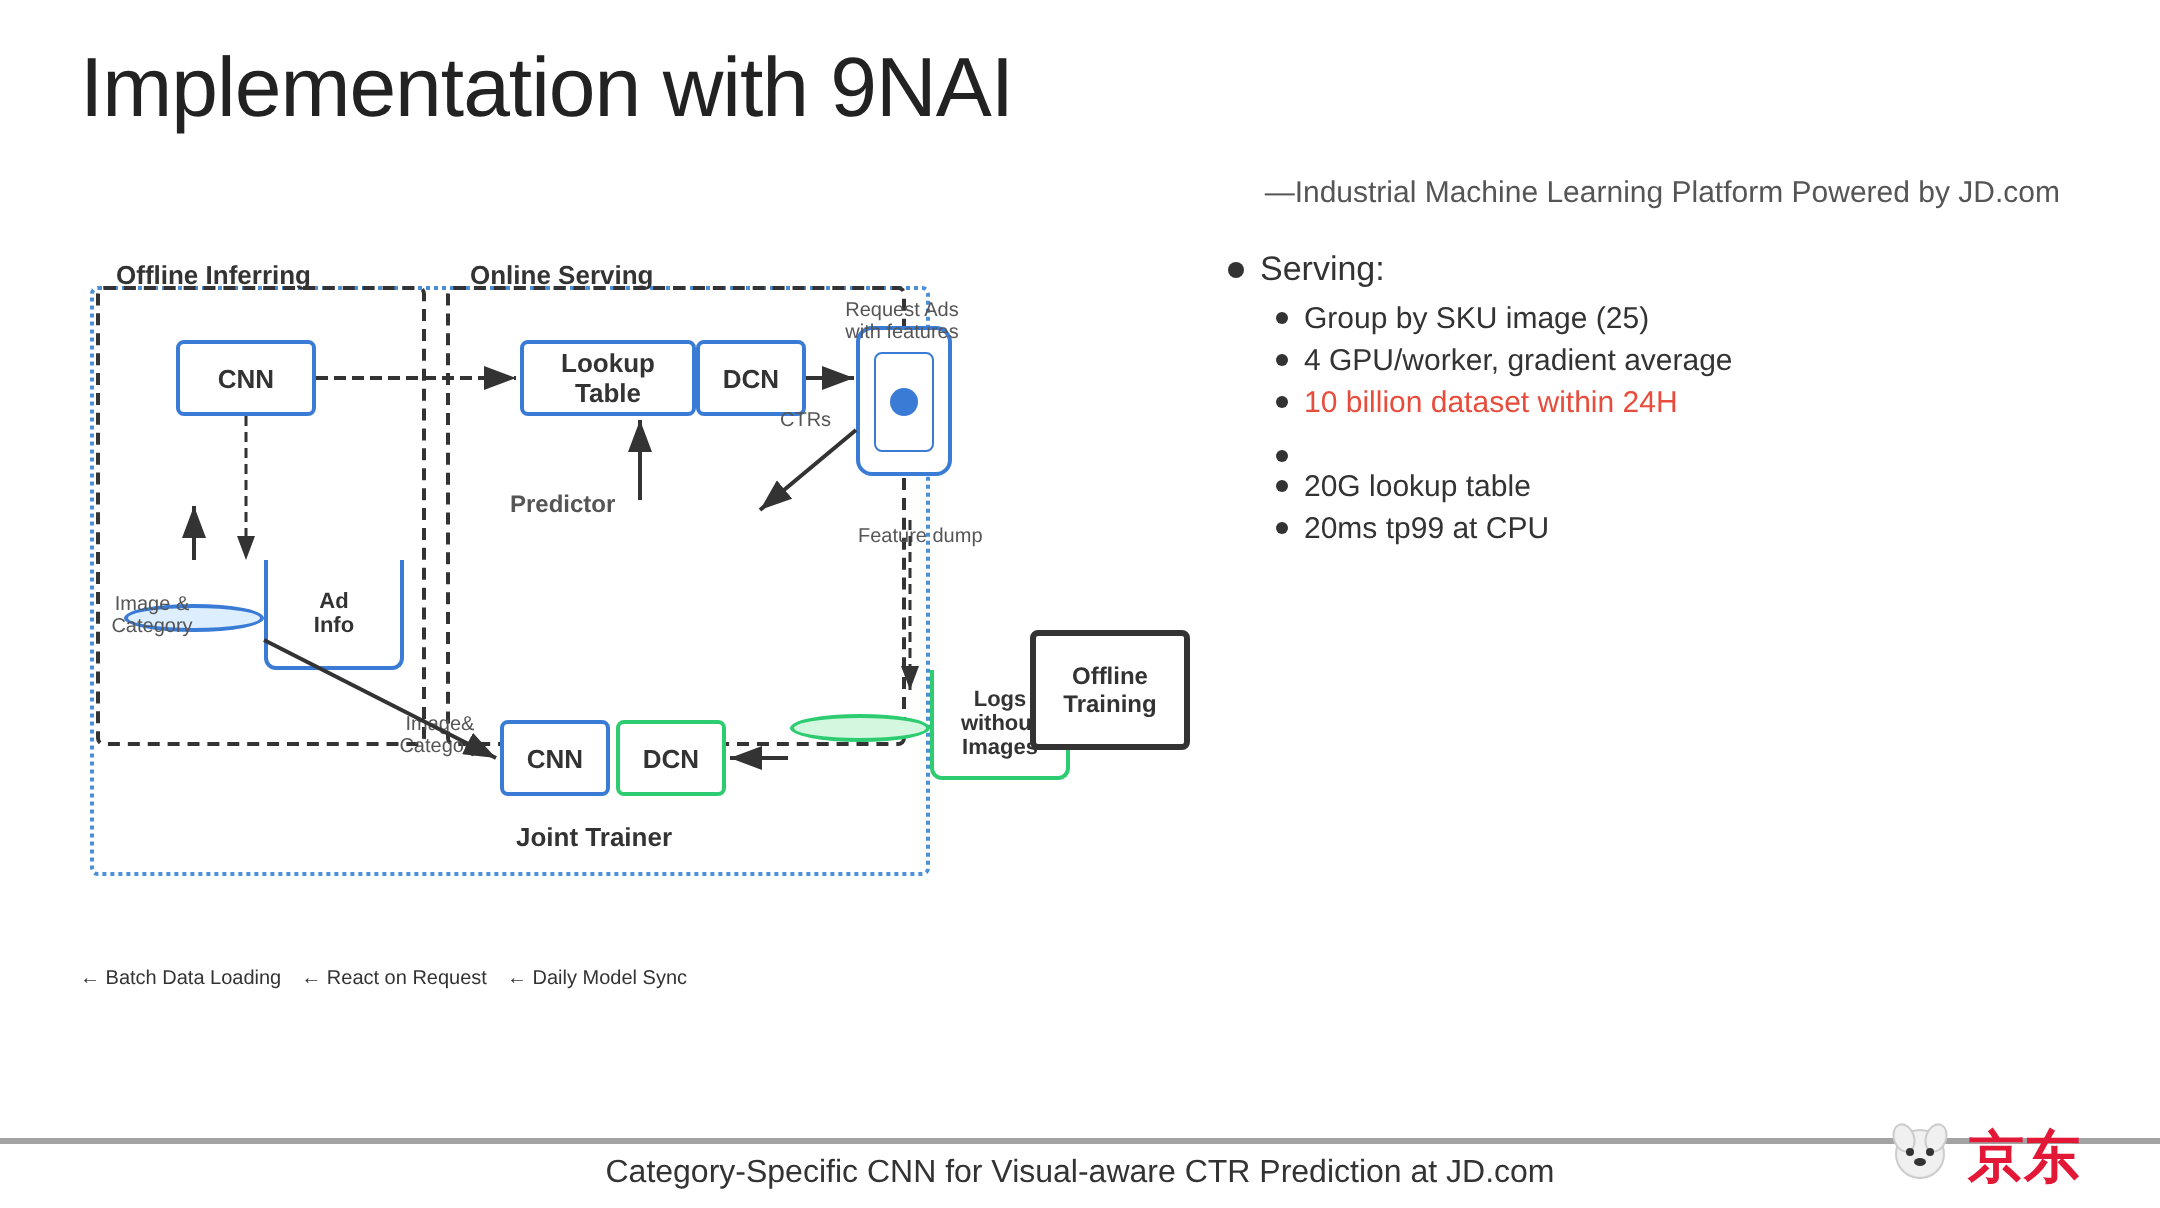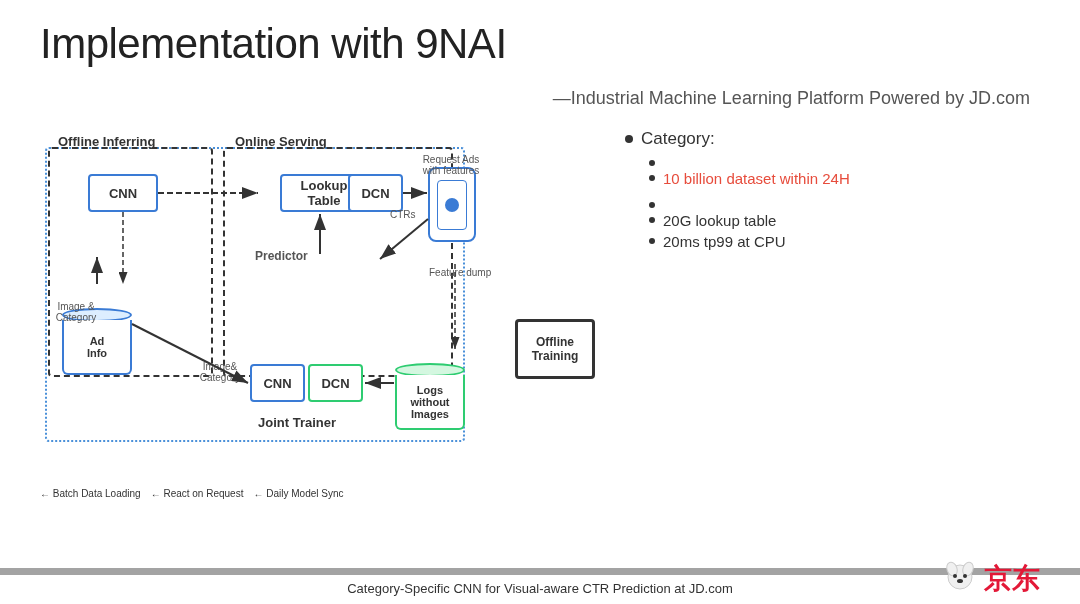--- a/index.html
+++ b/index.html
@@ -27,7 +27,7 @@
     }
     .subtitle {
       text-align: right;
-      font-size: 18px;
+      font-size: 15px;
       color: #555;
       margin-bottom: 10px;
       padding-right: 10px;

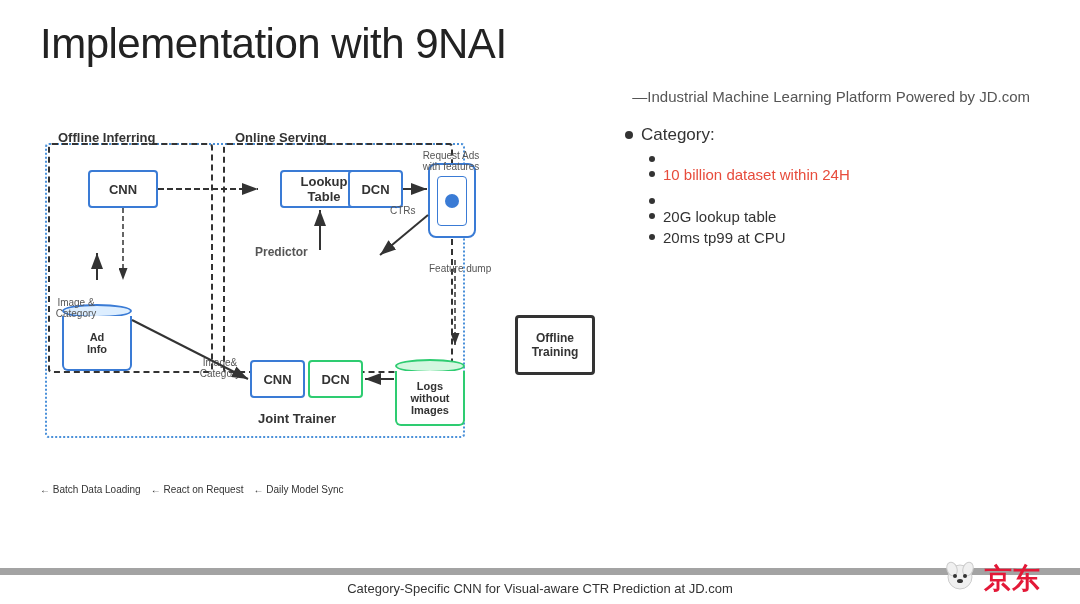--- a/index.html
+++ b/index.html
@@ -35,7 +35,7 @@
     .content-area {
       display: flex;
       flex-direction: row;
-      gap: 15px;
+      gap: 4px;
       margin-top: 5px;
     }
     

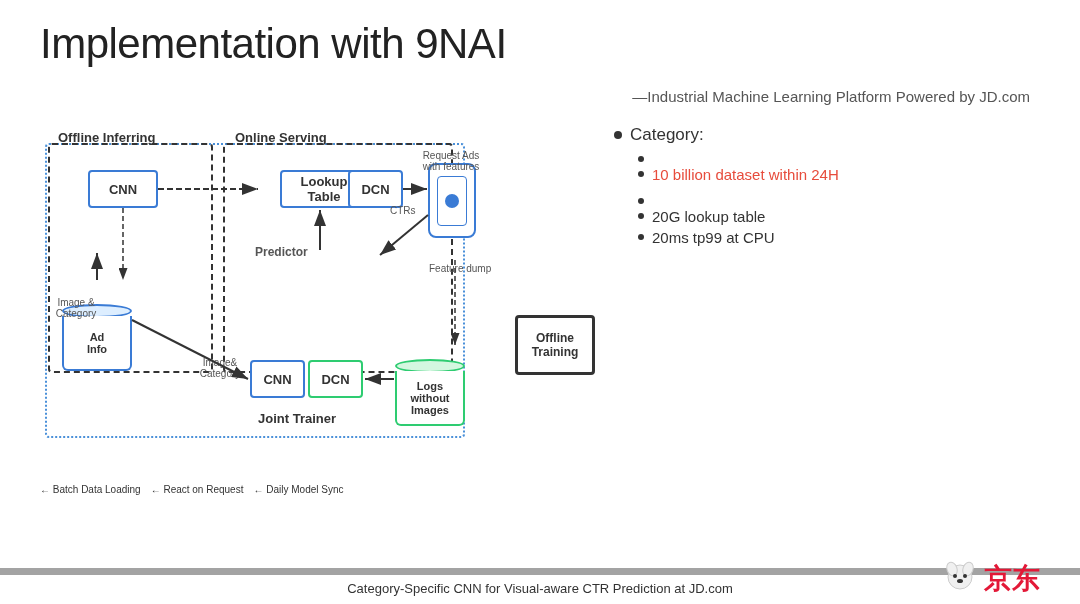--- a/index.html
+++ b/index.html
@@ -360,7 +360,7 @@
       <div class="bullet-group">
         <div class="bullet-main">
           <div class="bullet-dot"></div>
-          <span>Category:</span>
+          <span>Serving:</span>
         </div>
         <div class="bullet-sub">
           <div class="bullet-dot-sub"></div>

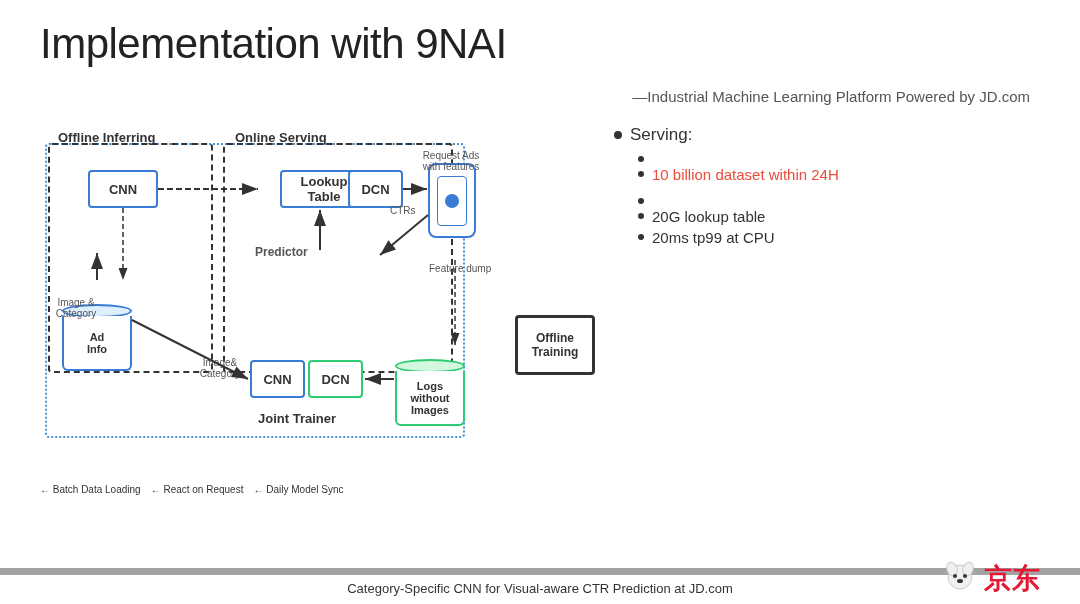--- a/index.html
+++ b/index.html
@@ -364,6 +364,10 @@
         </div>
         <div class="bullet-sub">
           <div class="bullet-dot-sub"></div>
+          <span>Group by SKU image (25)</span>
+        </div>
+        <div class="bullet-sub">
+          <div class="bullet-dot-sub"></div>
         </div>
         <div class="bullet-sub">
           <div class="bullet-dot-sub"></div>

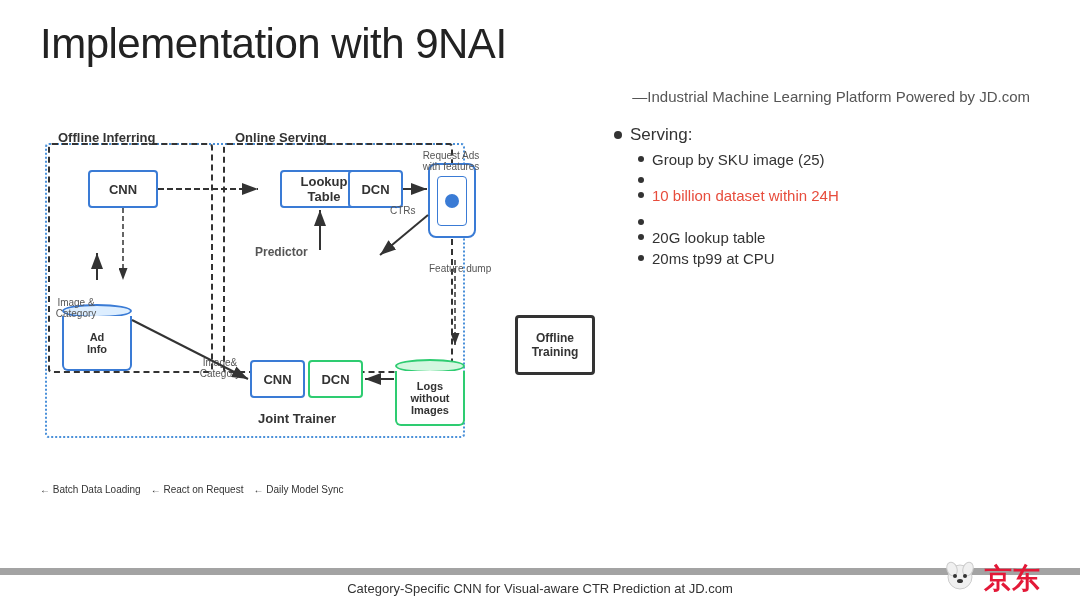--- a/index.html
+++ b/index.html
@@ -276,7 +276,7 @@
 
         <div class="box box-blue" style="left:48px; top:55px; width:70px; height:38px;">CNN</div>
 
-        <div class="box box-blue" style="left:220px; top:55px; width:88px; height:38px;margin-left:20px;">Lookup<br>Table</div>
+        <div class="box box-blue" style="left:220px; top:55px; width:88px; height:38px;">Lookup<br>Table</div>
 
         <div class="box box-blue" style="left:308px; top:55px; width:55px; height:38px;">DCN</div>
 

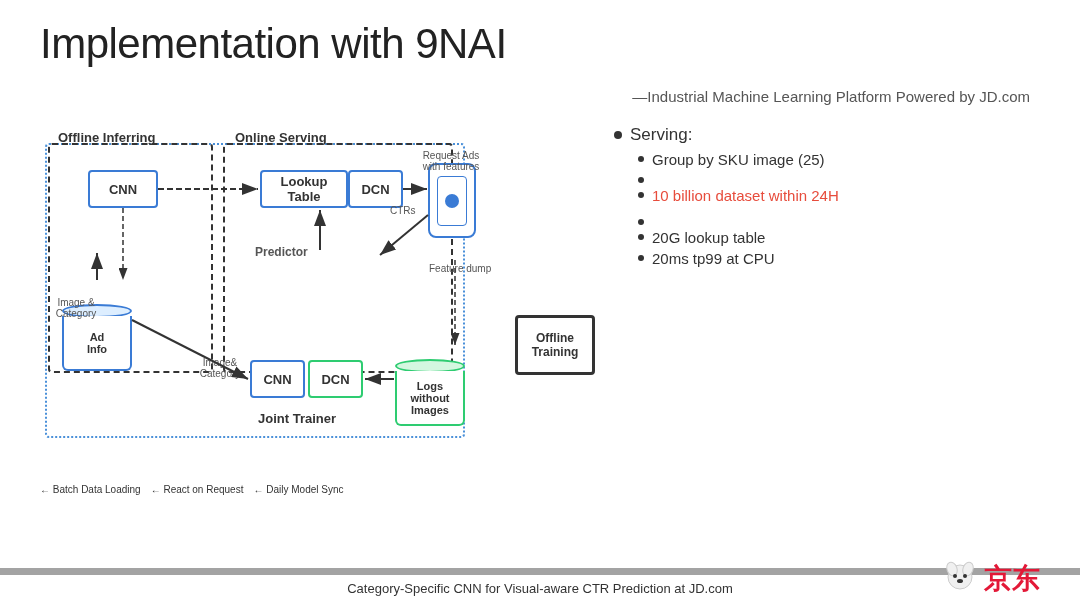--- a/index.html
+++ b/index.html
@@ -368,6 +368,7 @@
         </div>
         <div class="bullet-sub">
           <div class="bullet-dot-sub"></div>
+          <span>4 GPU/worker, gradient average</span>
         </div>
         <div class="bullet-sub">
           <div class="bullet-dot-sub"></div>

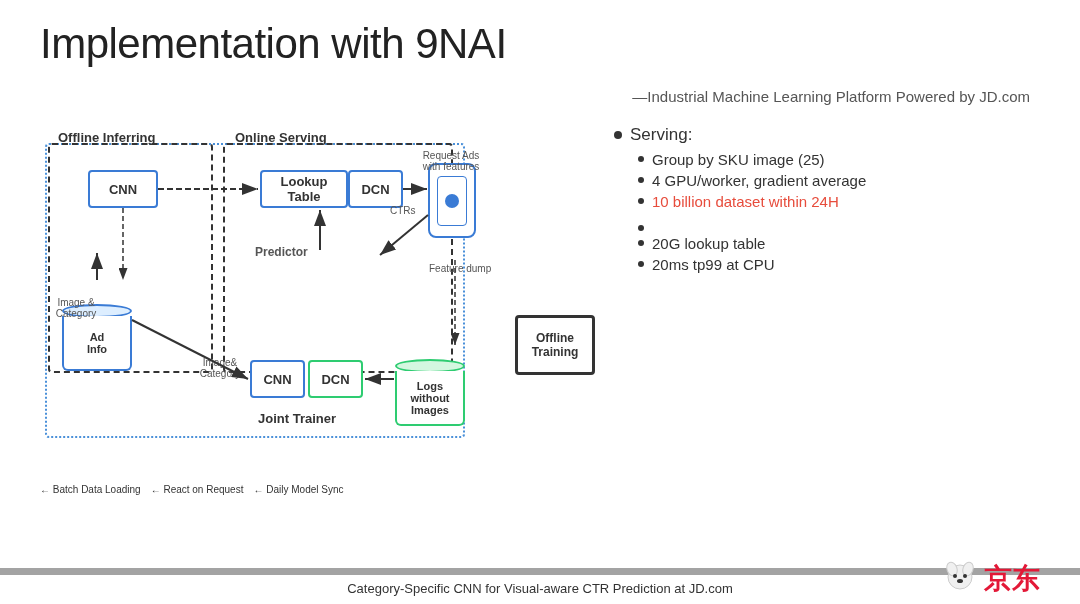--- a/index.html
+++ b/index.html
@@ -115,10 +115,9 @@
     .cylinder {
       position: absolute;
       display: flex;
-      flex-direction: column;
-      align-items: flex-start;
+      flex-direction: row;
+      align-items: center;
       justify-content: center;
-      margin-top: 24px;
     }
     .cyl-body {
       width: 70px;

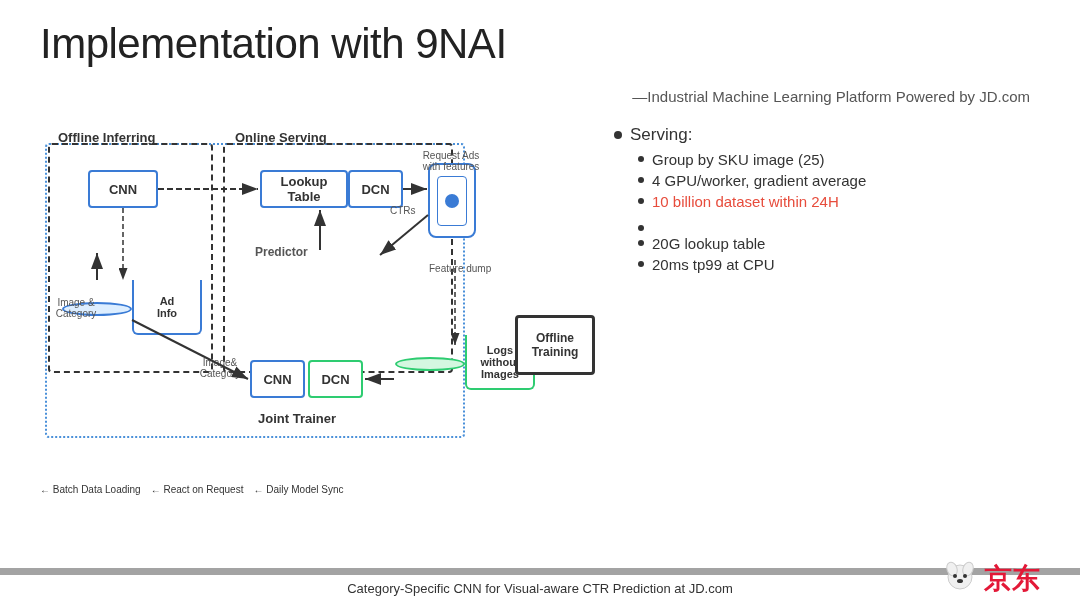--- a/index.html
+++ b/index.html
@@ -212,9 +212,9 @@
       left: 0;
       width: 1080px;
       text-align: center;
-      font-size: 13px;
-      color: #333;
-      border-top: 7px solid #a3a3a3;
+      font-size: 16px;
+      color: #333;
+      border-top: 3px solid #a3a3a3;
       padding-top: 6px;
     }
     .jd-logo {

